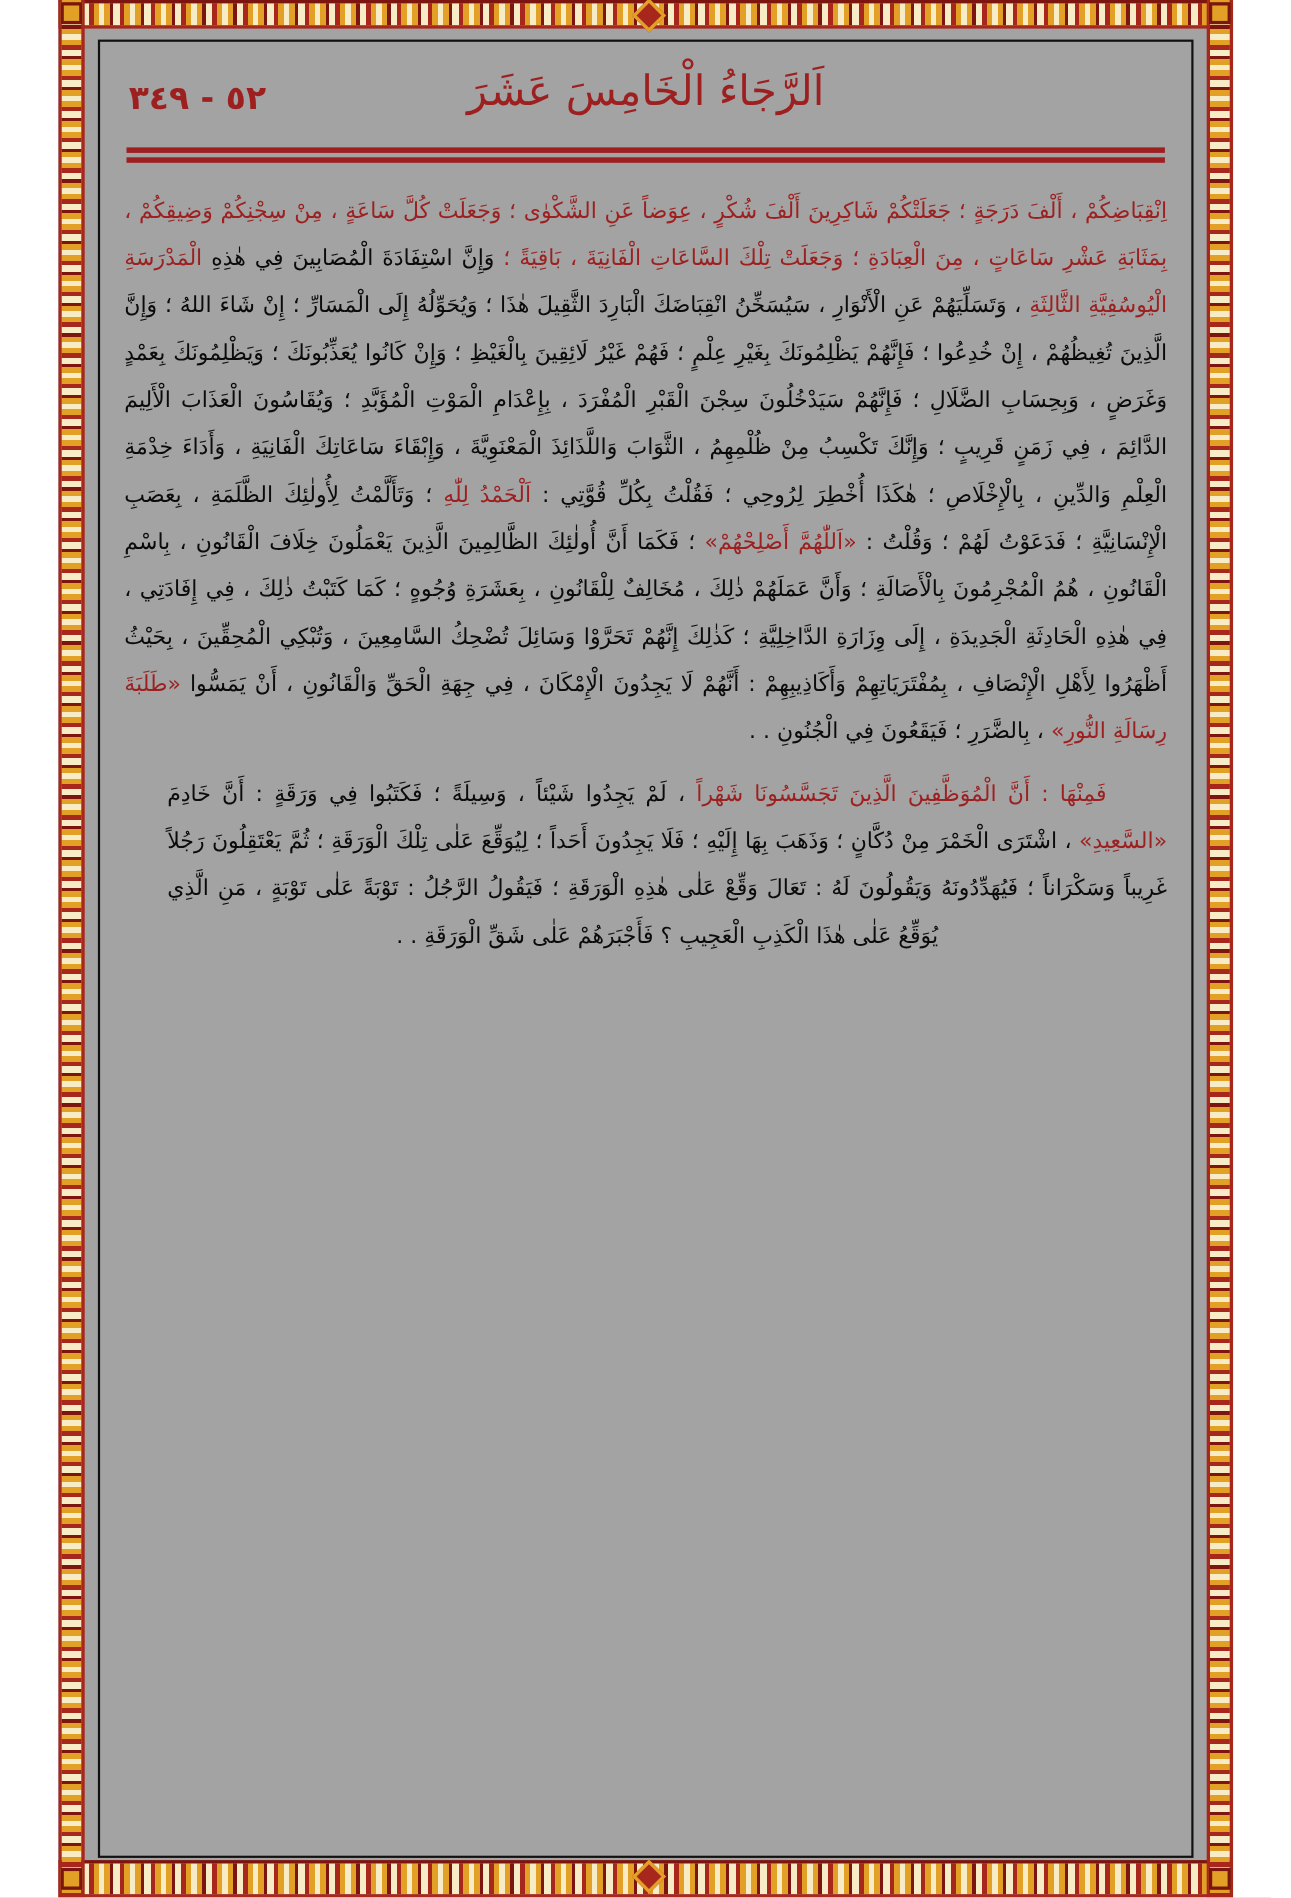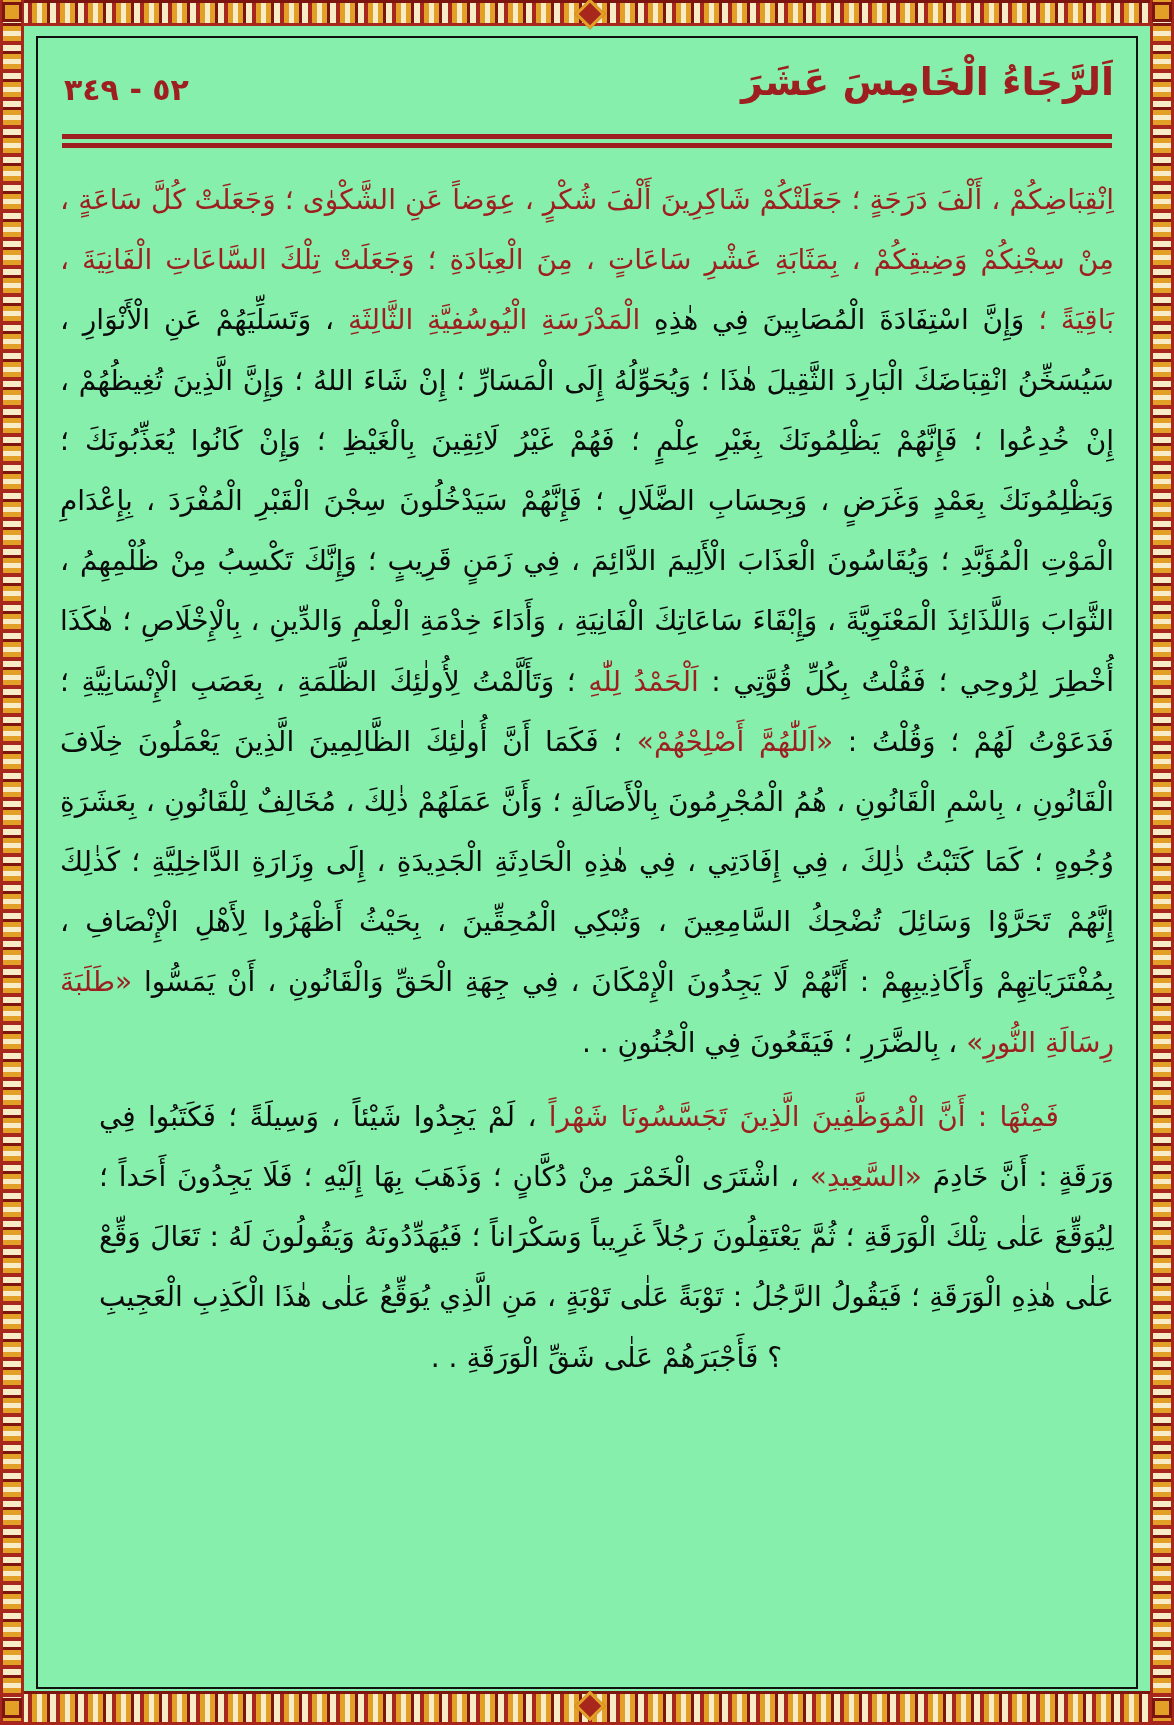--- a/index.html
+++ b/index.html
@@ -13,9 +13,9 @@
   html,body{margin:0;padding:0;background:#ffffff;}
   .page{
     position:relative;
-    width:1174px;height:1725px;
+    width:1068px;height:1725px;
     margin:0 auto;
-    background:#86efac;
+    background:#a3a3a3;
     font-family:"DejaVu Sans",sans-serif;
     direction:rtl;
     overflow:hidden;

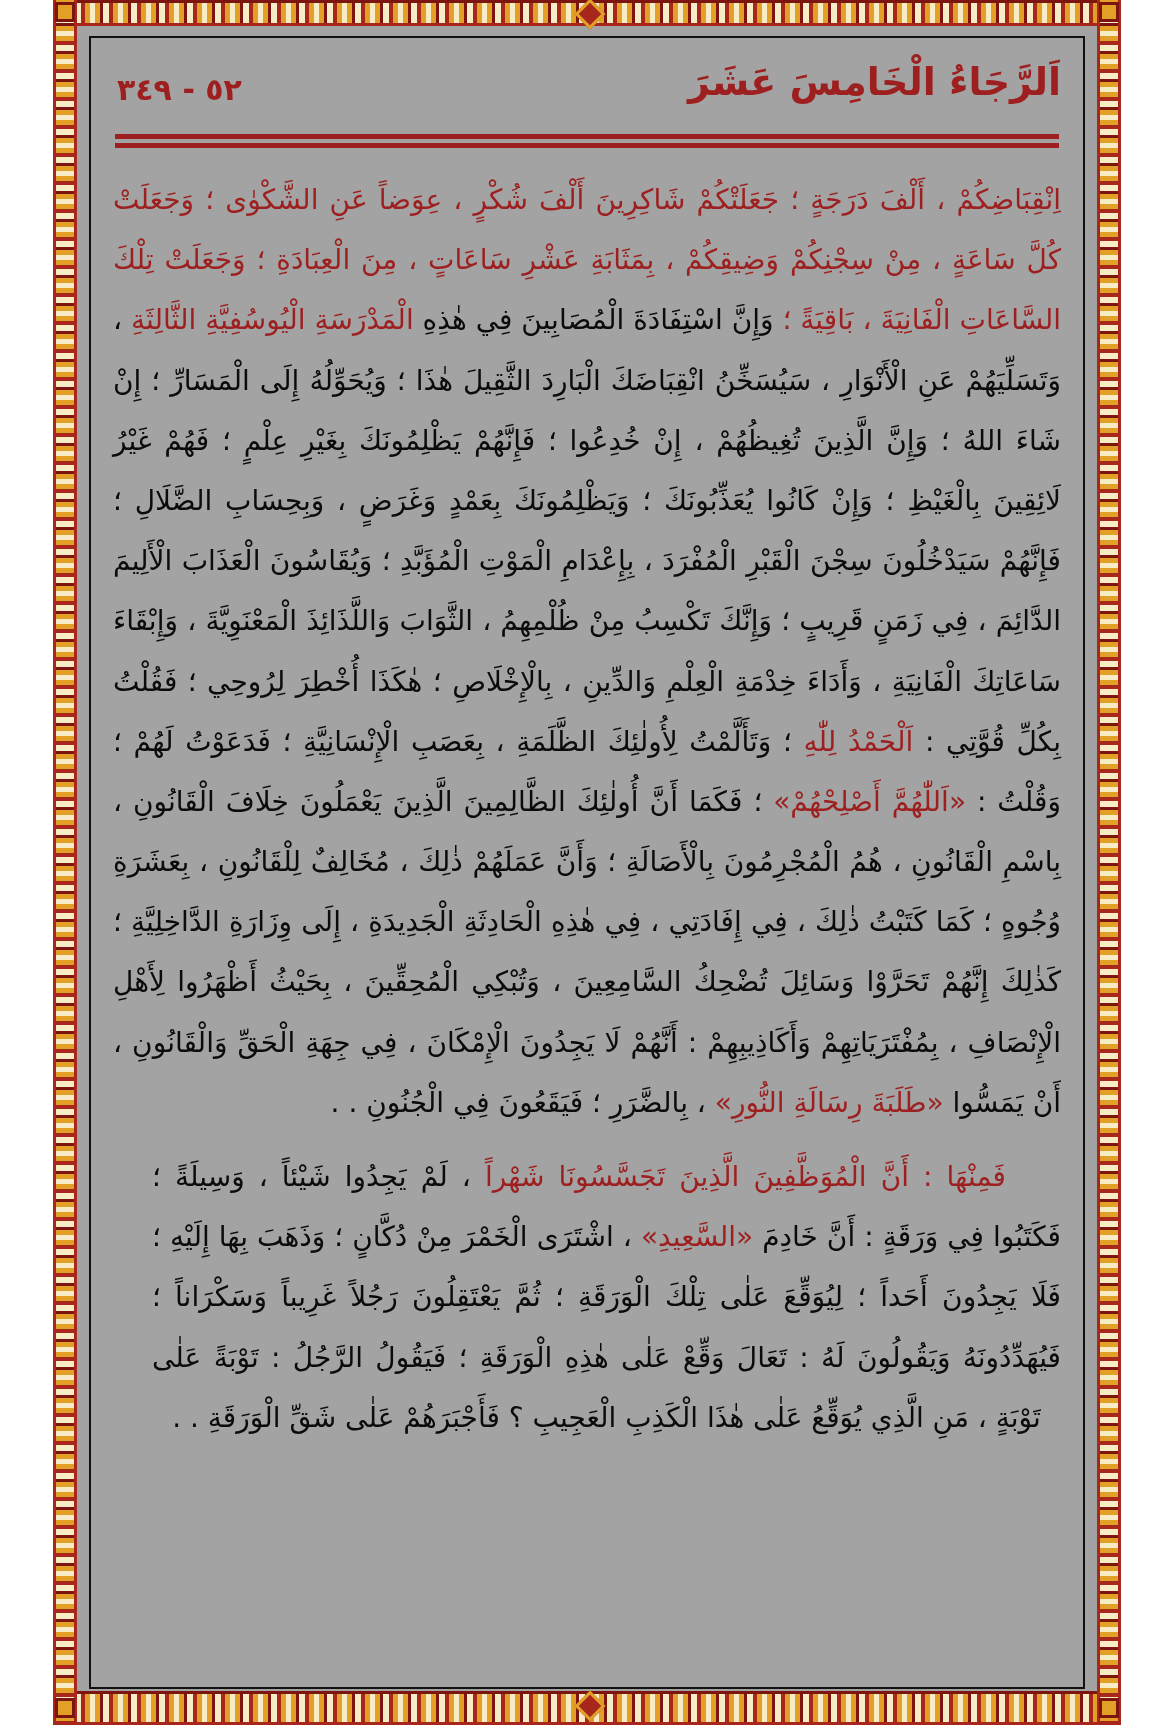--- a/index.html
+++ b/index.html
@@ -78,9 +78,10 @@
     direction:rtl;
   }
   .title{
+    text-align:center;
     color:var(--red);
     font-size:38px;
-    font-weight:bold;
+    font-weight:normal;
     padding-top:10px;
   }
   .double-rule{

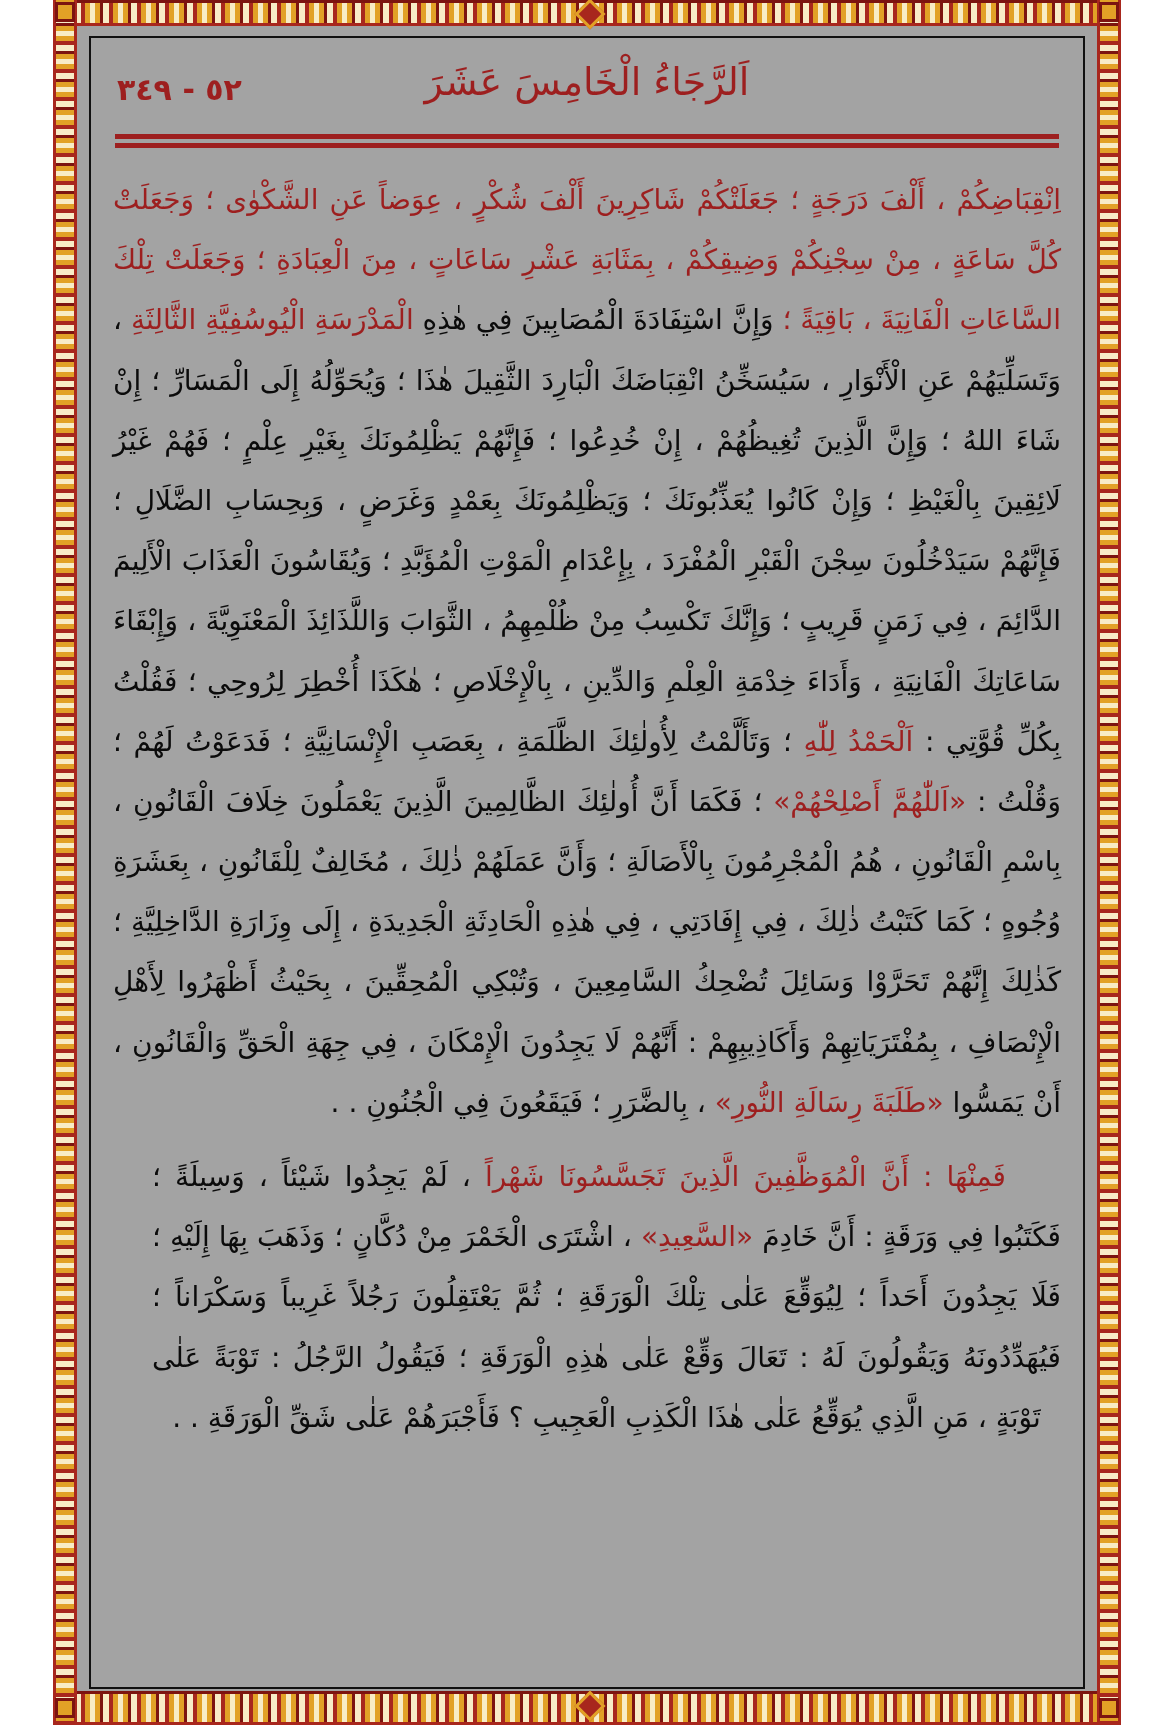--- a/index.html
+++ b/index.html
@@ -93,7 +93,7 @@
   .body-text{
     margin-top:22px;
     color:var(--ink);
-    font-size:28px;
+    font-size:20px;
     line-height:2.15;
     text-align:justify;
   }

